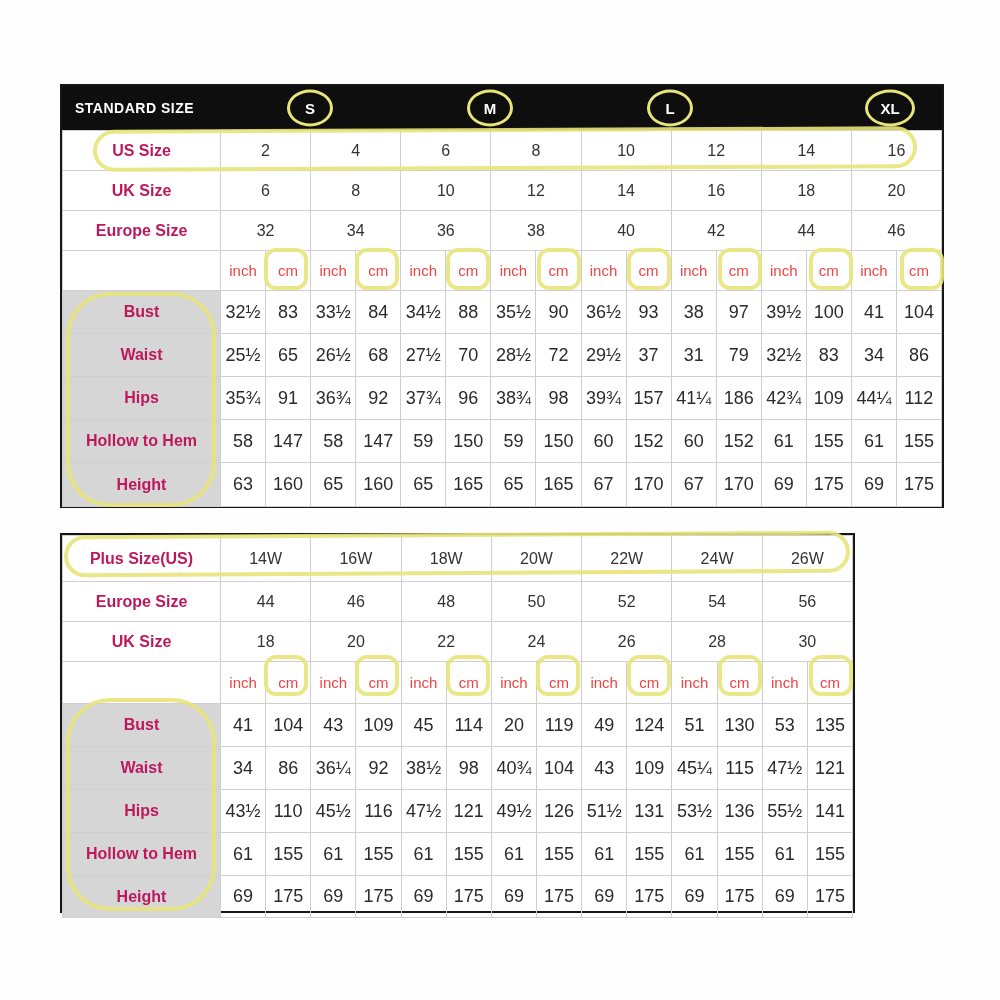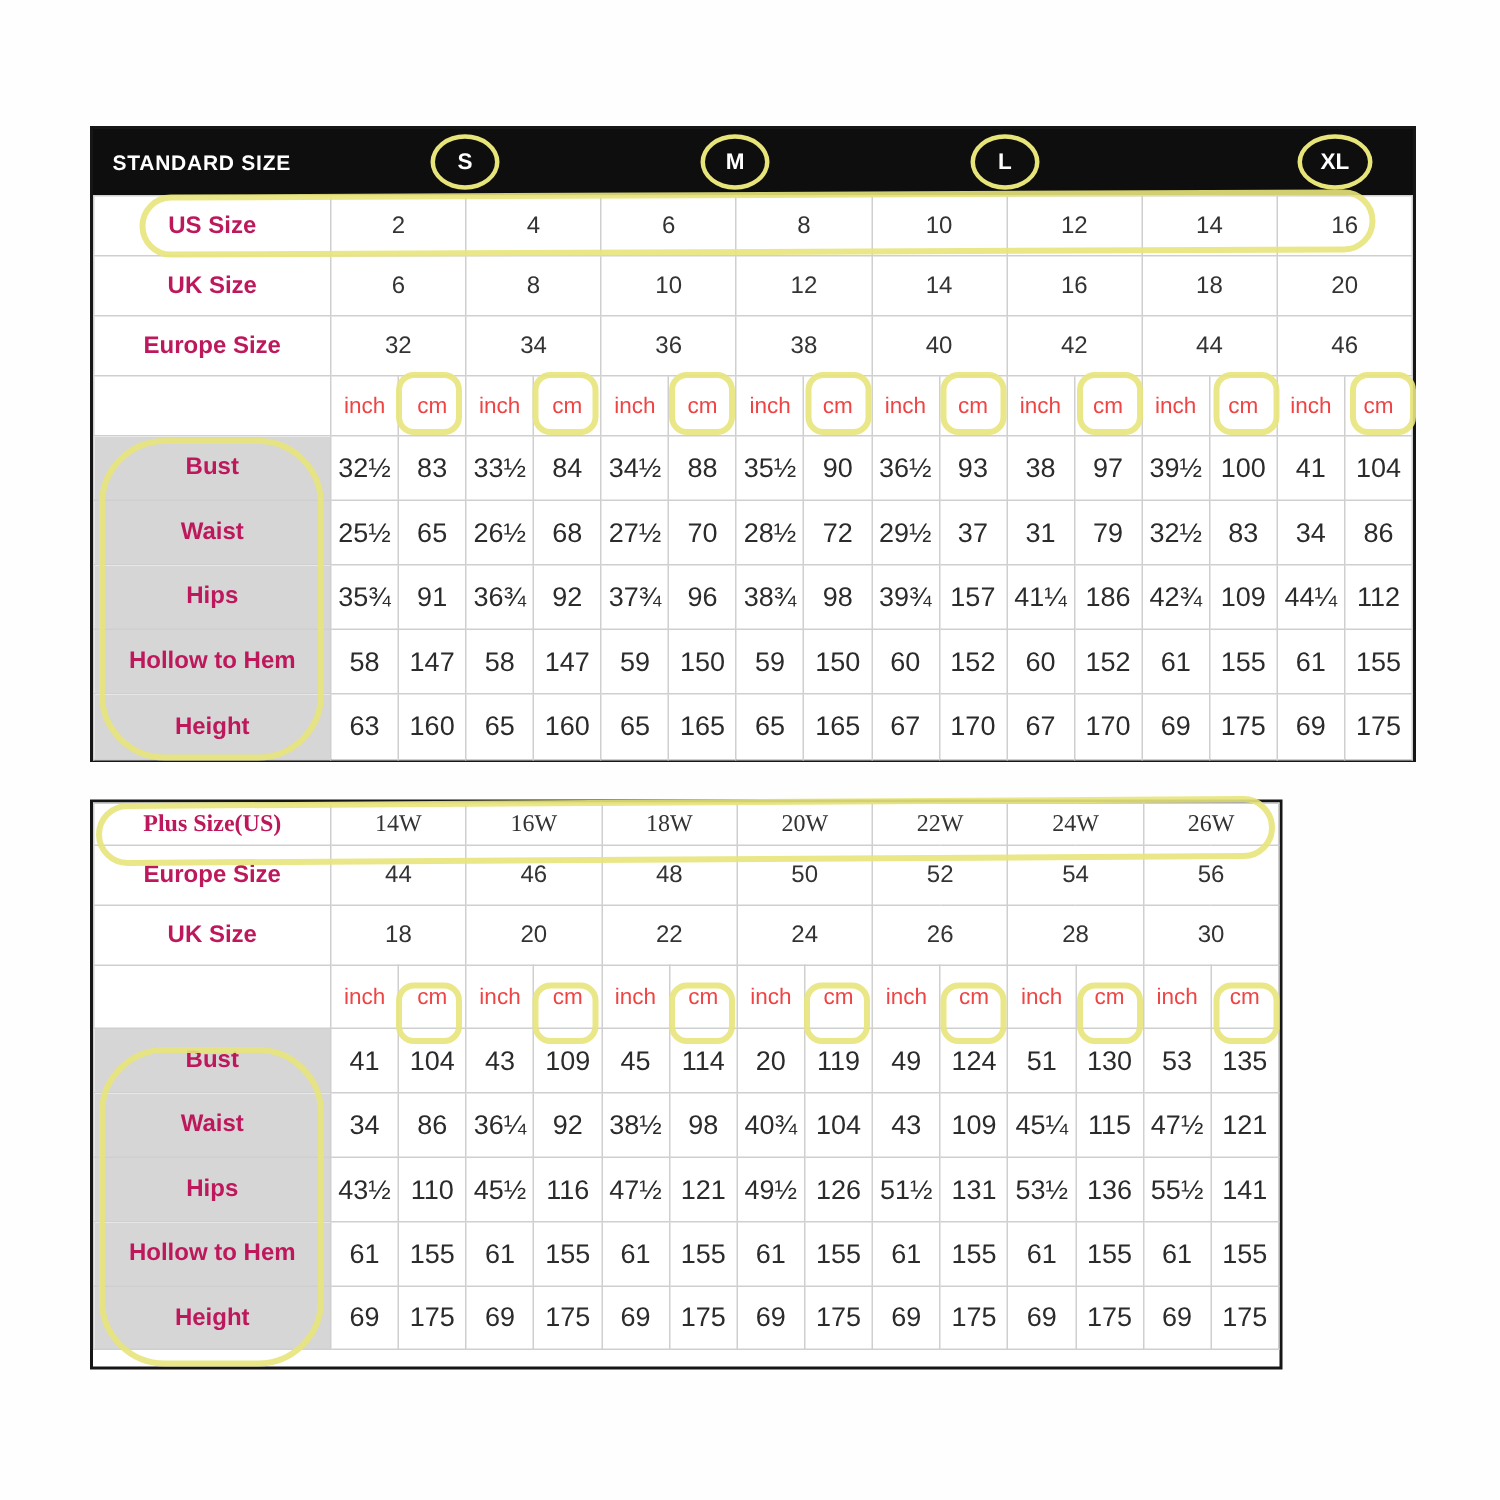--- a/index.html
+++ b/index.html
@@ -236,7 +236,7 @@
           <col>
         </colgroup>
       <tbody>
-          <tr style="height: 28px; font-family: Liberation Serif, serif;">
+          <tr style="height: 46px;">
             <td class="rlabel">Plus Size(US)</td>
             <td class="sizeval" colspan="2">14W</td>
             <td class="sizeval" colspan="2">16W</td>

